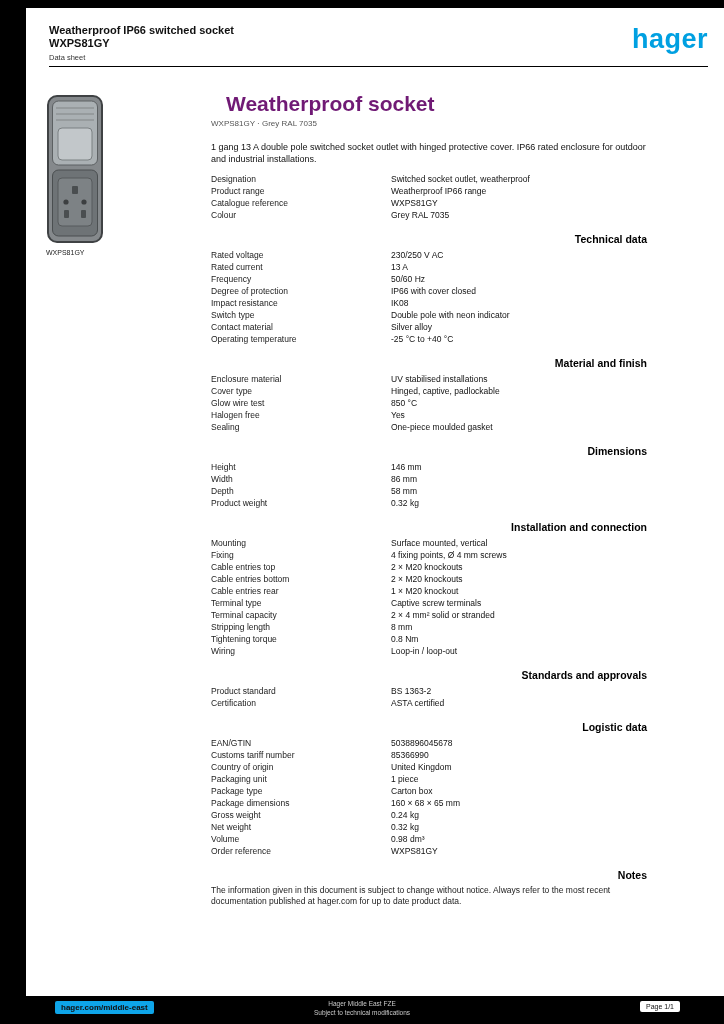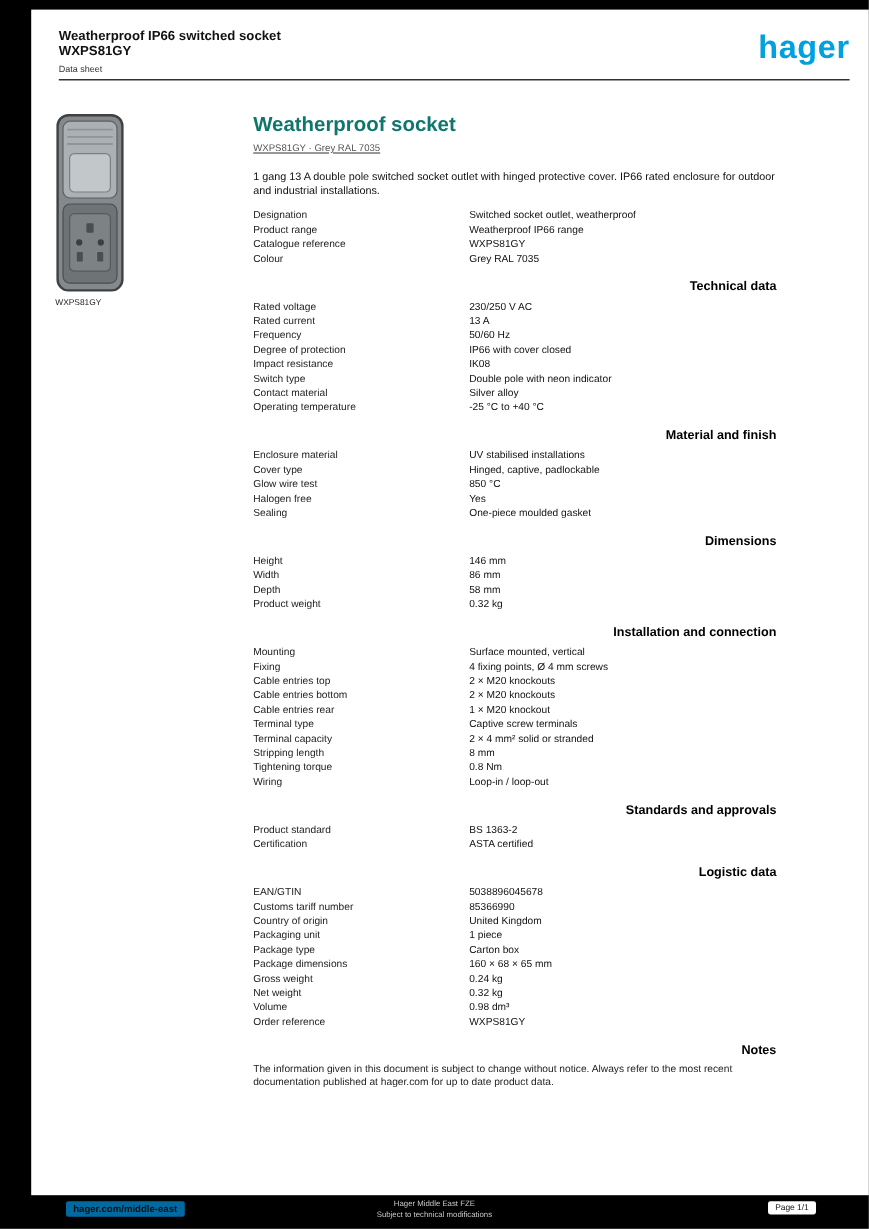--- a/index.html
+++ b/index.html
@@ -68,11 +68,11 @@
     color: #111;
   }
   .content h2 {
-    margin: 0 0 5px 0;
-    font-size: 17px;
+    margin: 0 0 5px 15px;
+    font-size: 21px;
     line-height: 20px;
     font-weight: 700;
-    color: #0f766e;
+    color: #701a75;
   }
   .subheading {
     font-size: 8px;

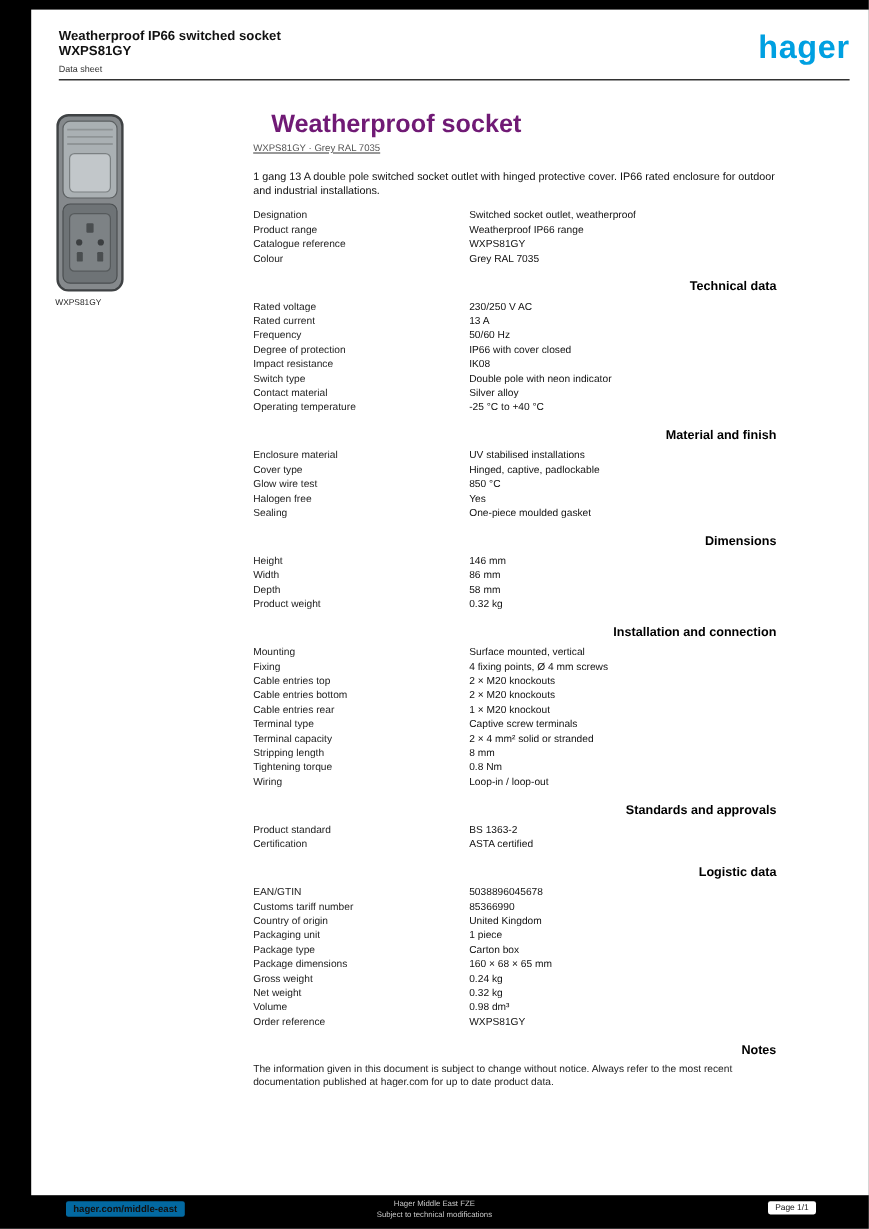--- a/index.html
+++ b/index.html
@@ -78,7 +78,6 @@
     font-size: 8px;
     color: #555;
     margin-bottom: 13px;
-    text-decoration: underline;
   }
   .description {
     margin: 0 0 8px 0;

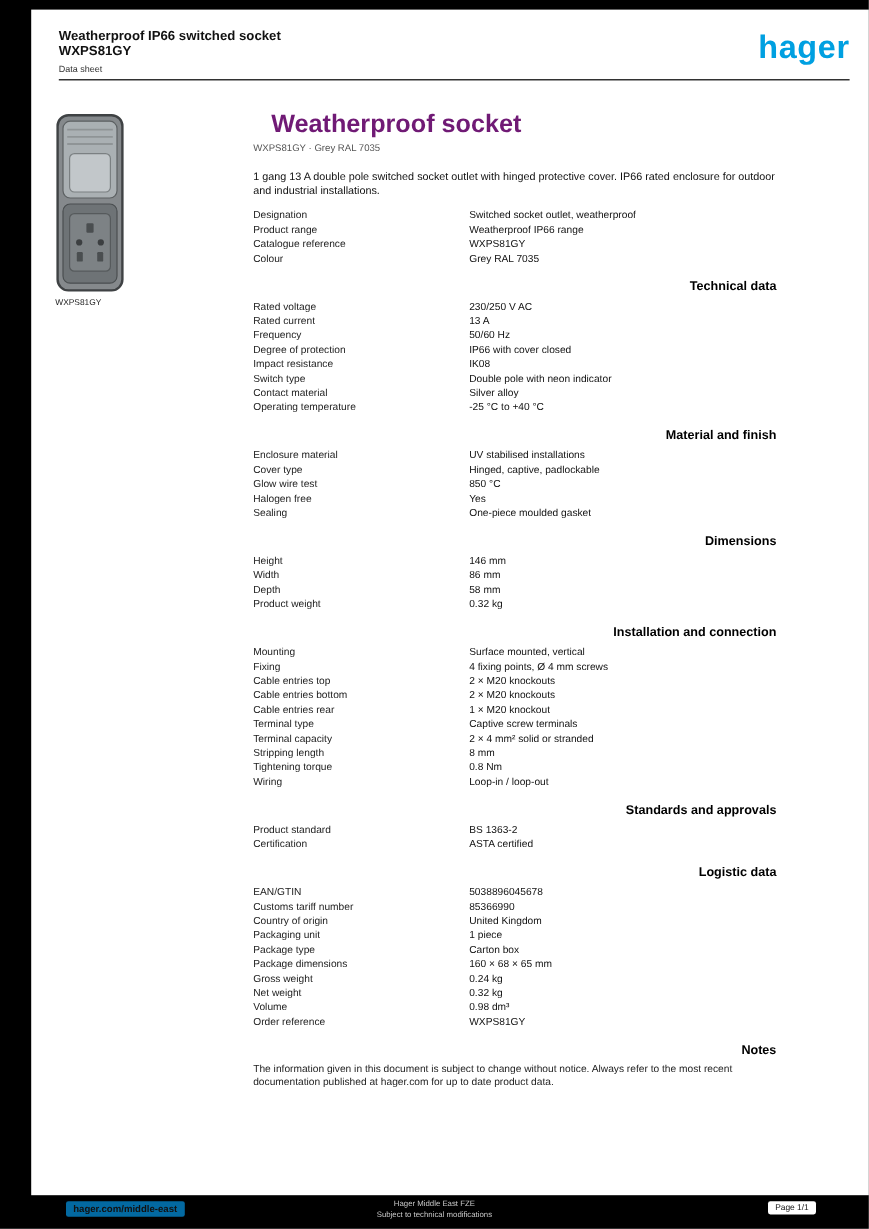--- a/index.html
+++ b/index.html
@@ -118,7 +118,7 @@
     position: absolute;
     left: 55px;
     top: 1001px;
-    background: #0369a1;
+    background: #0ea5e9;
     color: #111;
     font-size: 8px;
     font-weight: 700;

